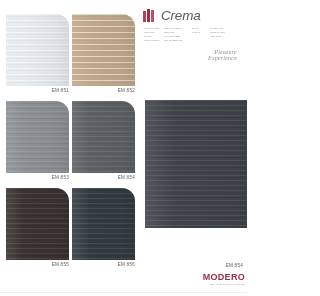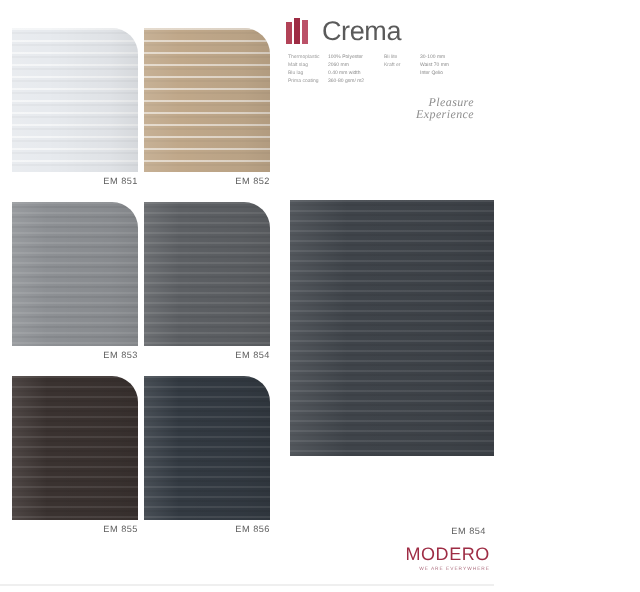--- a/index.html
+++ b/index.html
@@ -154,6 +154,7 @@
     font-weight: 400;
     letter-spacing: -0.2px;
     line-height: 13px;
+    font-style: italic;
   }
 
   

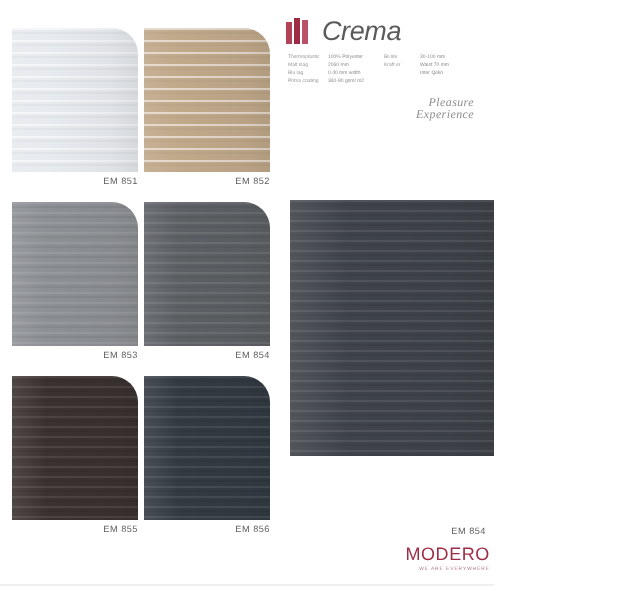--- a/index.html
+++ b/index.html
@@ -232,7 +232,7 @@
   }
   #modero-wordmark {
     font-size: 9px;
-    font-weight: 400;
+    font-weight: 700;
     color: #9e2c44;
     letter-spacing: 0.3px;
     font-family: "Liberation Sans", sans-serif;

